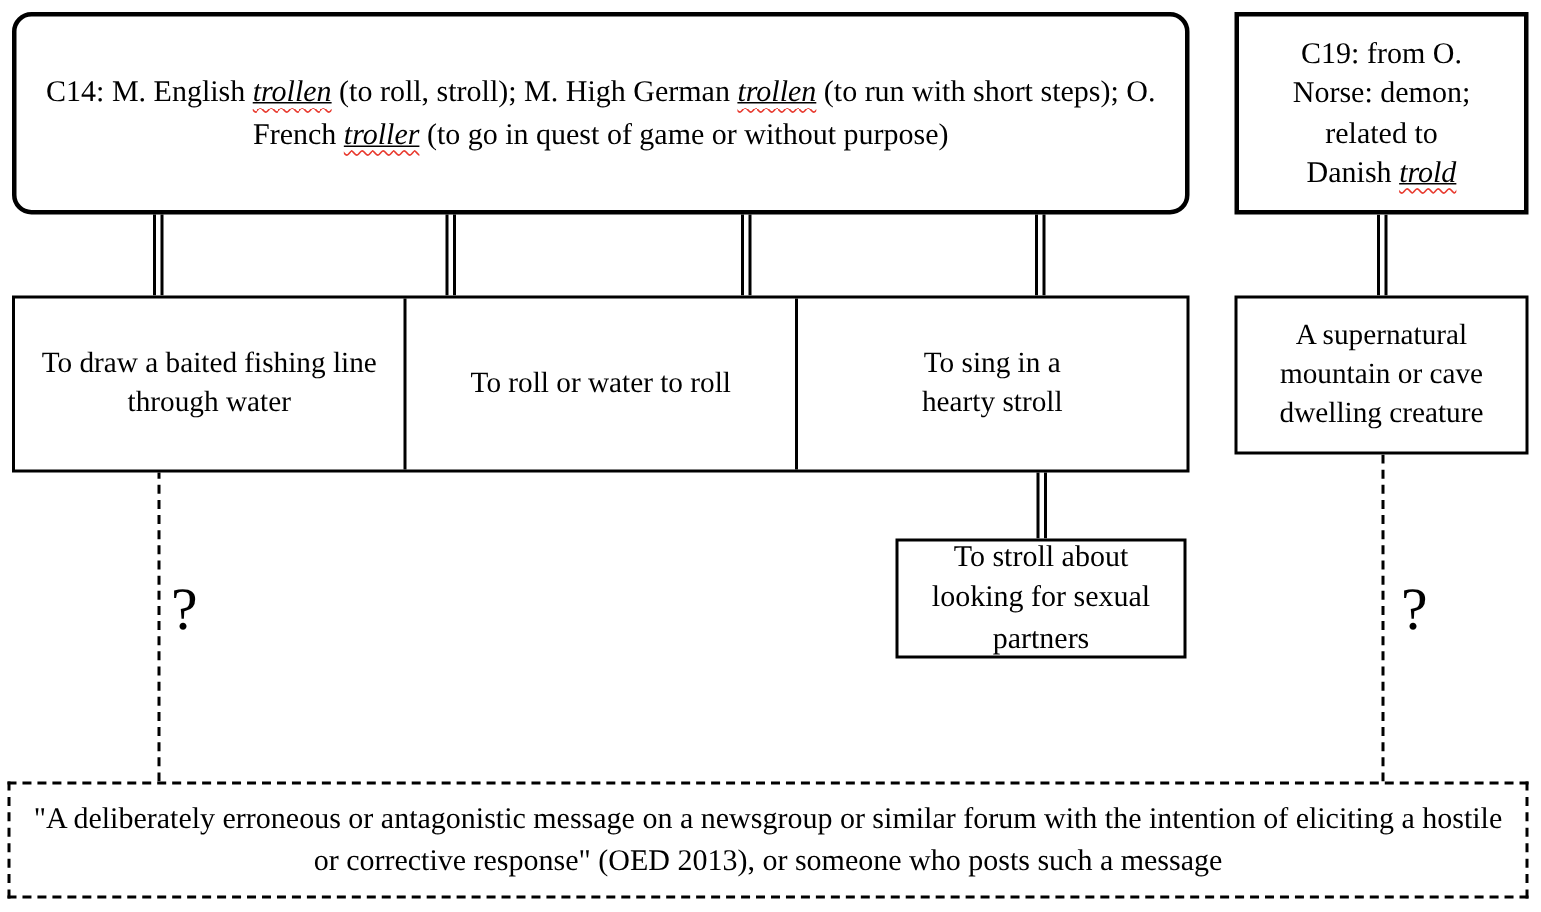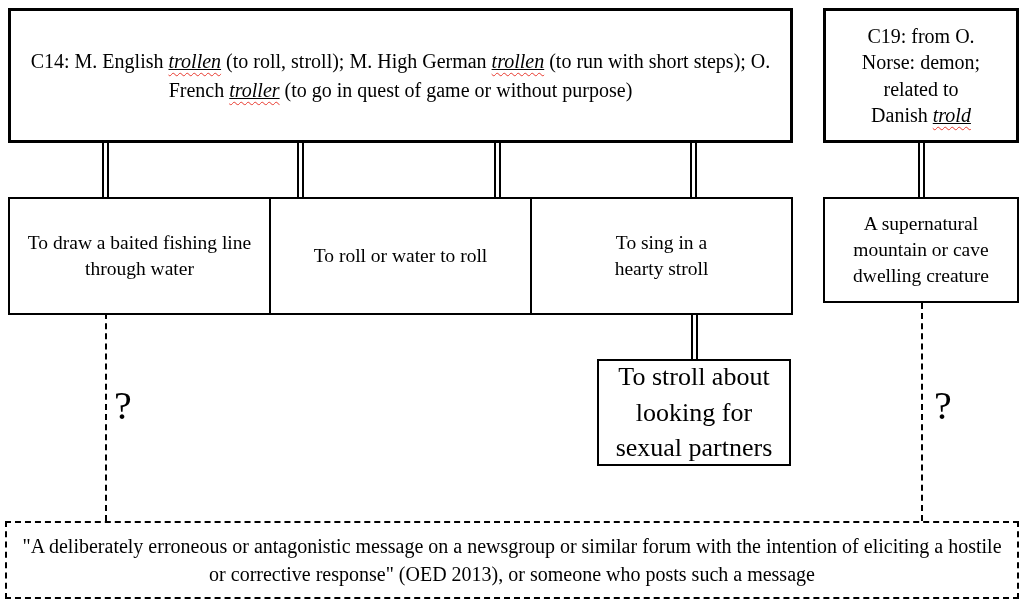--- a/index.html
+++ b/index.html
@@ -33,7 +33,7 @@
 
   #box-c14 {
     left: 8px; top: 8px; width: 785px; height: 135px;
-    font-size: 20px; line-height: 1.42; padding: 0 14px;
+    font-size: 20px; line-height: 1.42; padding: 0 14px; border-radius: 13px;
   }
   #box-c19 {
     left: 823px; top: 8px; width: 196px; height: 135px;

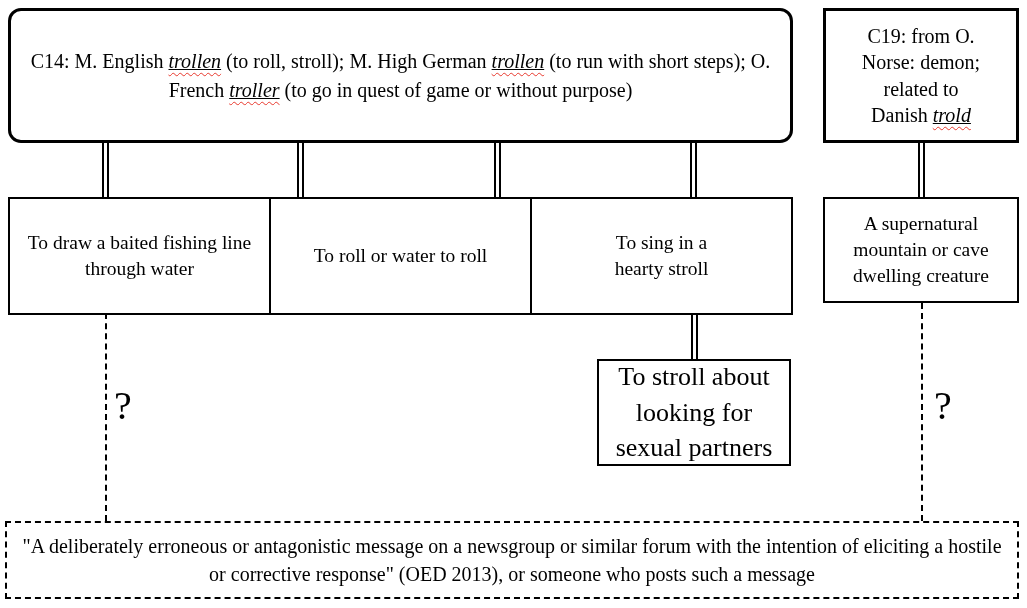--- a/index.html
+++ b/index.html
@@ -67,8 +67,8 @@
     border-width: 2px; font-size: 19.5px; line-height: 1.35; padding: 0 6px; justify-content: center;
   }
   #box-cruise {
-    left: 597px; top: 359px; width: 194px; height: 107px;
-    border-width: 2px; font-size: 26px; line-height: 1.38; padding: 0 8px; justify-content: center;
+    left: 597px; top: 359px; width: 194px; height: 80px;
+    border-width: 2px; font-size: 20px; line-height: 1.38; padding: 0 8px; justify-content: center;
   }
   #box-definition {
     left: 5px; top: 521px; width: 1014px; height: 78px;

